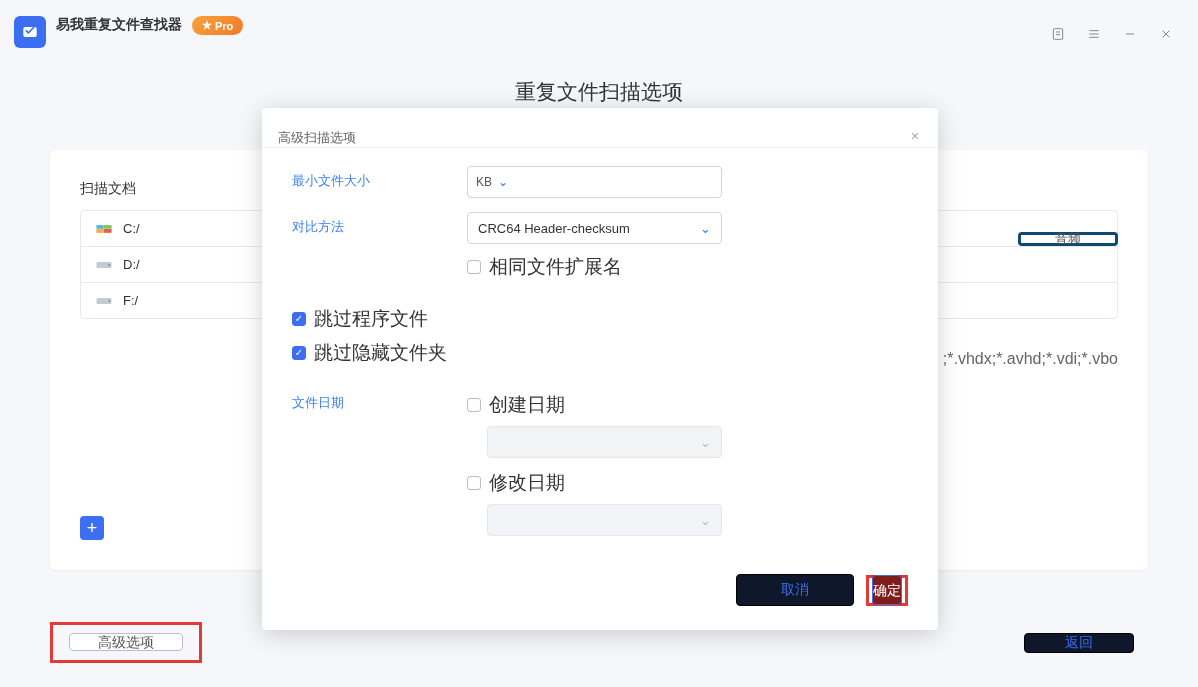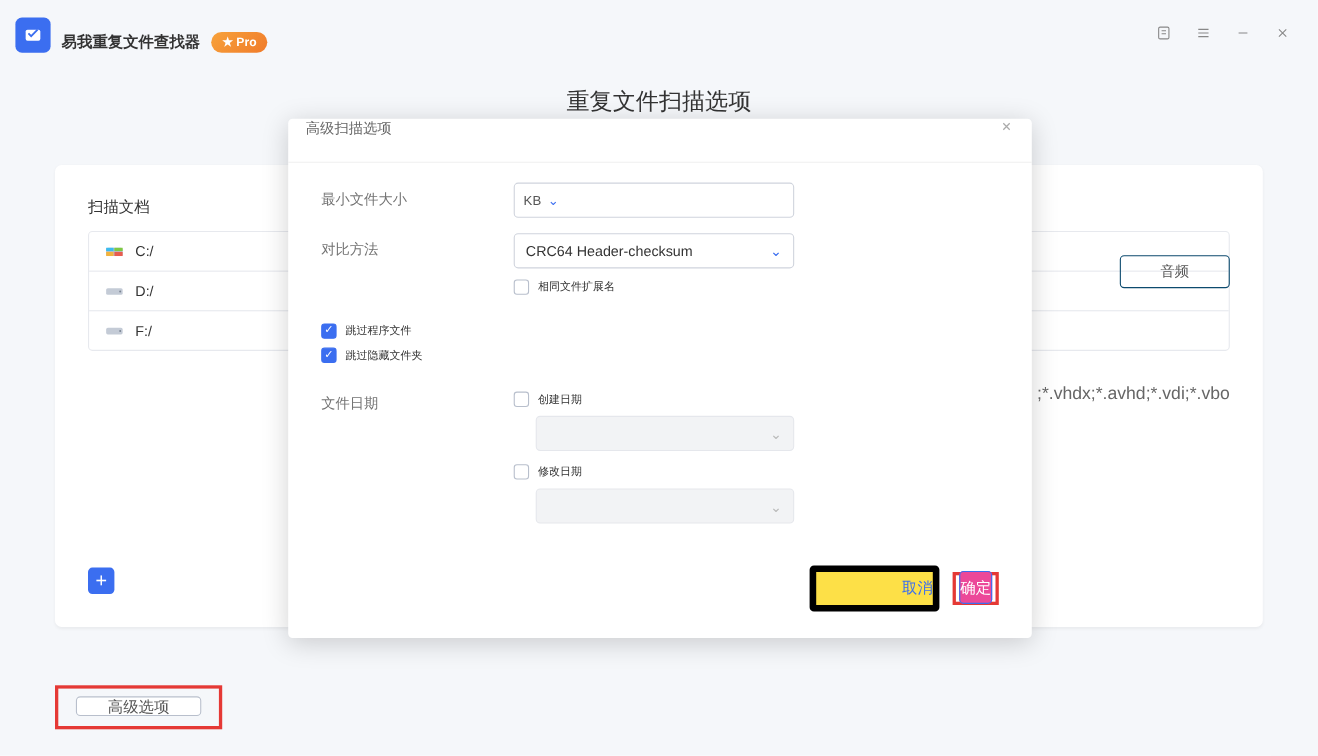--- a/index.html
+++ b/index.html
@@ -6,7 +6,7 @@
 body { width: 1198px; height: 687px; background: #f5f7fa; position: relative; overflow: hidden; }
 
 
-.titlebar { height: 48px; display: flex; align-items: flex-end; padding: 0 14px; }
+.titlebar { height: 48px; display: flex; align-items: flex-start; padding: 16px 14px; }
 .app-icon { width: 32px; height: 32px; background: #3b6ef0; border-radius: 6px; display: flex; align-items: center; justify-content: center; }
 .app-icon svg { width: 20px; height: 20px; }
 .app-title { font-size: 14px; font-weight: 600; color: #333; margin-left: 10px; }

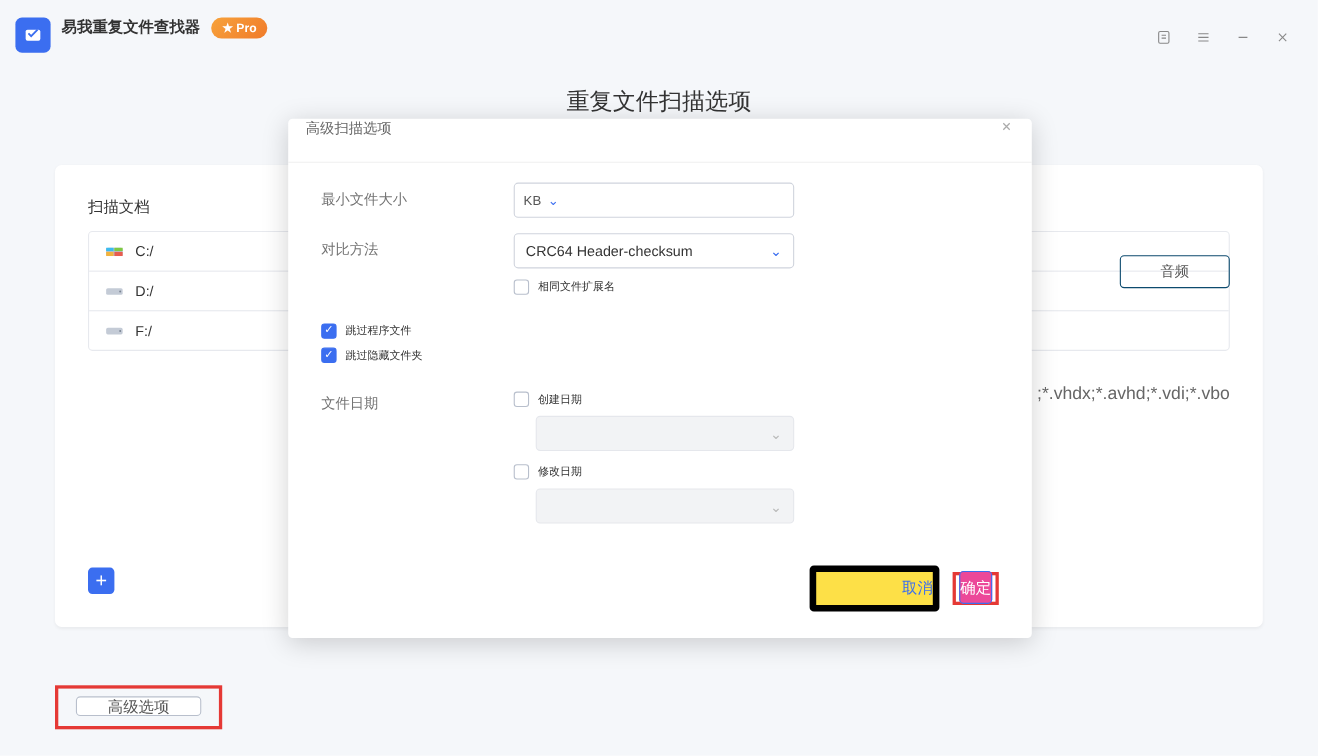--- a/index.html
+++ b/index.html
@@ -40,7 +40,7 @@
 
 .dialog-overlay { position: absolute; top: 0; left: 0; right: 0; bottom: 0; }
 .dialog { position: absolute; top: 108px; left: 262px; width: 676px; background: #fff; border-radius: 4px; box-shadow: 0 4px 24px rgba(0,0,0,0.18); }
-.dialog-header { height: 40px; display: flex; align-items: flex-start; padding: 0 16px; border-bottom: 1px solid #f0f0f0; }
+.dialog-header { height: 40px; display: flex; align-items: flex-end; padding: 0 16px; border-bottom: 1px solid #f0f0f0; }
 .dialog-title { font-size: 13px; color: #666; }
 .dialog-close { margin-left: auto; color: #aaa; cursor: pointer; }
 .dialog-close svg { width: 14px; height: 14px; stroke: #aaa; }

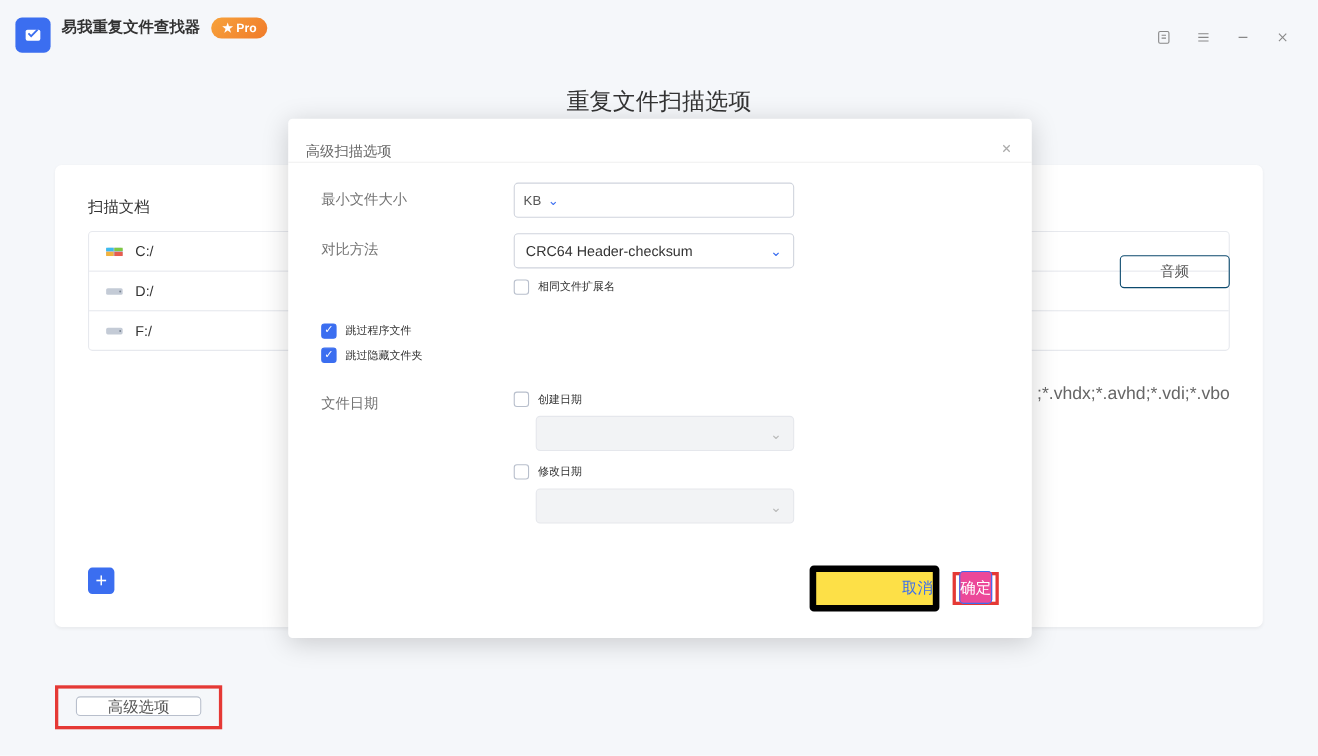--- a/index.html
+++ b/index.html
@@ -46,7 +46,7 @@
 .dialog-close svg { width: 14px; height: 14px; stroke: #aaa; }
 .dialog-body { padding: 18px 30px 10px 30px; }
 .form-row { display: flex; margin-bottom: 14px; }
-.form-label { width: 175px; font-size: 13px; color: #737373; padding-top: 6px; }
+.form-label { width: 175px; font-size: 13px; color: #3b82f6; padding-top: 6px; }
 .form-control { flex: 1; }
 .input-group { display: flex; border: 1px solid #d0d4dd; border-radius: 4px; height: 32px; overflow: hidden; }
 .input-group input { flex: 1; border: none; padding: 0 10px; font-size: 13px; color: #333; outline: none; }

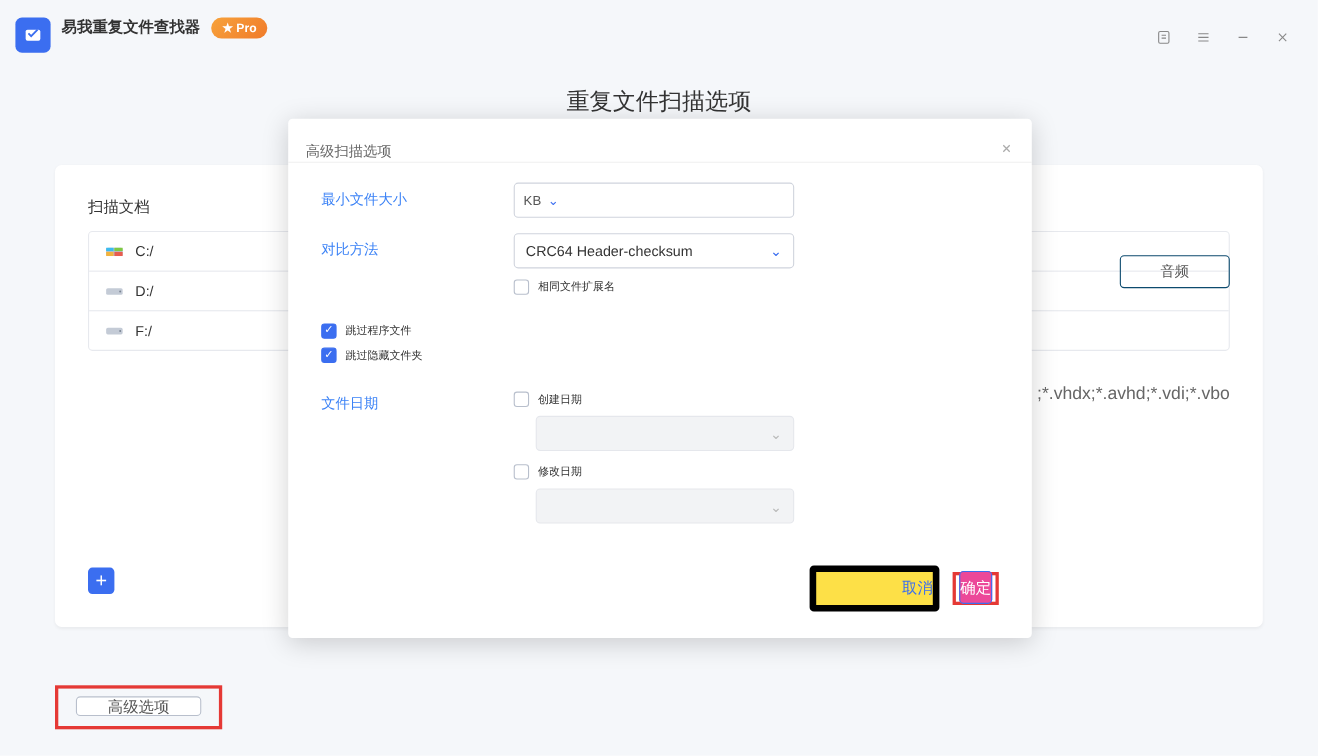--- a/index.html
+++ b/index.html
@@ -25,7 +25,7 @@
 .drive-icon { width: 18px; height: 14px; display: inline-block; }
 .drive-icon svg { width: 18px; height: 14px; }
 .add-btn { position: absolute; left: 30px; bottom: 30px; width: 24px; height: 24px; background: #3b6ef0; border-radius: 4px; color: #fff; display: flex; align-items: center; justify-content: center; font-size: 18px; cursor: pointer; }
-.type-btn { position: absolute; top: 82px; right: 30px; width: 100px; height: 30px; border: 1px solid #0c4a6e; border-radius: 4px; font-size: 13px; color: #555; display: flex; align-items: center; justify-content: center; }
+.type-btn { position: absolute; top: 82px; right: 30px; width: 100px; height: 14px; border: 3px solid #0c4a6e; border-radius: 4px; font-size: 13px; color: #555; display: flex; align-items: center; justify-content: center; }
 .ext-text { position: absolute; top: 200px; right: 30px; font-size: 16px; color: #666; }
 
 

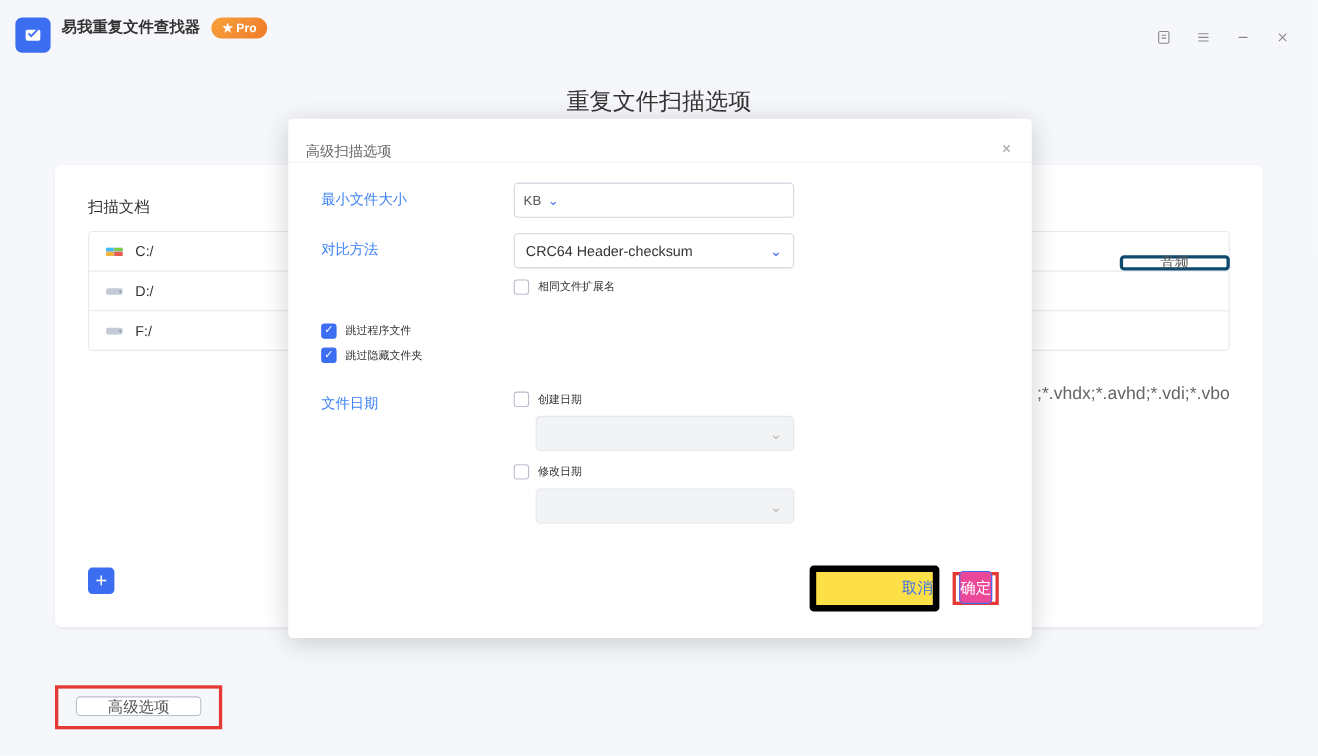--- a/index.html
+++ b/index.html
@@ -54,7 +54,7 @@
 .select { border: 1px solid #d0d4dd; border-radius: 4px; height: 32px; padding: 0 10px; font-size: 13px; color: #333; display: flex; align-items: center; justify-content: space-between; }
 .select-disabled { background: #f2f3f5; color: #aaa; border: 1px solid #e5e7ec; width: 235px; margin-left: 20px; }
 .chevron { color: #3b6ef0; }
-.checkbox-line { display: flex; align-items: center; gap: 8px; font-size: 10px; color: #333; margin-bottom: 8px; margin-top: 4px; }
+.checkbox-line { display: flex; align-items: center; gap: 8px; font-size: 19px; color: #333; margin-bottom: 8px; margin-top: 4px; }
 .cb { width: 14px; height: 14px; border-radius: 3px; border: 1px solid #b8bfcc; display: inline-flex; align-items: center; justify-content: center; flex-shrink: 0; }
 .cb.checked { background: #3b6ef0; border-color: #3b6ef0; }
 .cb.checked::after { content: "✓"; color: #fff; font-size: 10px; line-height: 1; }

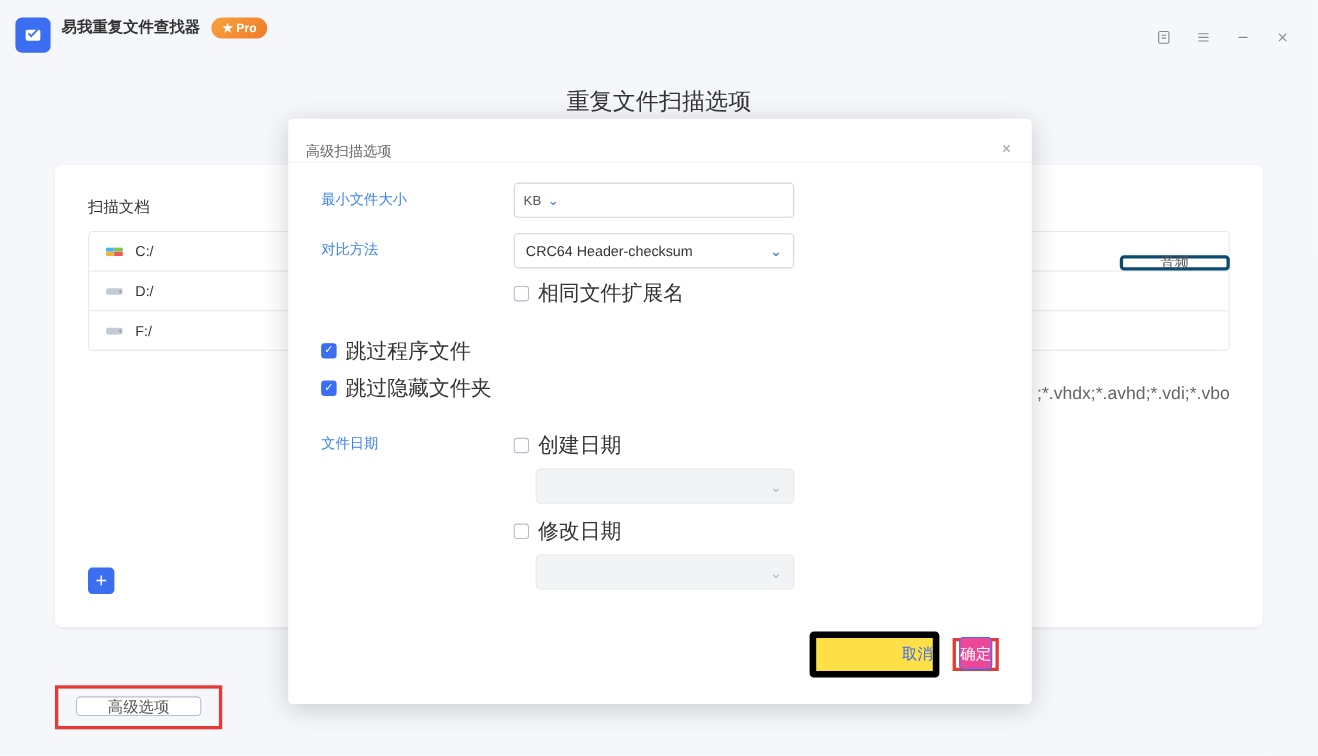--- a/index.html
+++ b/index.html
@@ -31,7 +31,7 @@
 
 .bottom-bar { position: absolute; bottom: 24px; left: 0; right: 0; padding: 0 50px; display: flex; align-items: center; }
 .btn { padding: 0 28px; border-radius: 4px; font-size: 14px; cursor: pointer; text-align: center; min-width: 100px; }
-.btn-outline { border: 6px solid #000000; color: #3b6ef0; background: #fde047; text-align: right; }
+.btn-outline { border: 1px solid #000000; color: #3b6ef0; background: #0f172a; }
 .btn-primary { background: #ec4899; color: #fff; border: 1px solid #3b6ef0; }
 .btn-outline-grey { border: 1px solid #b8bfcc; color: #555; background: #fff; }
 .highlight-red { border: 3px solid #e53935; padding: 3px; display: inline-block; }

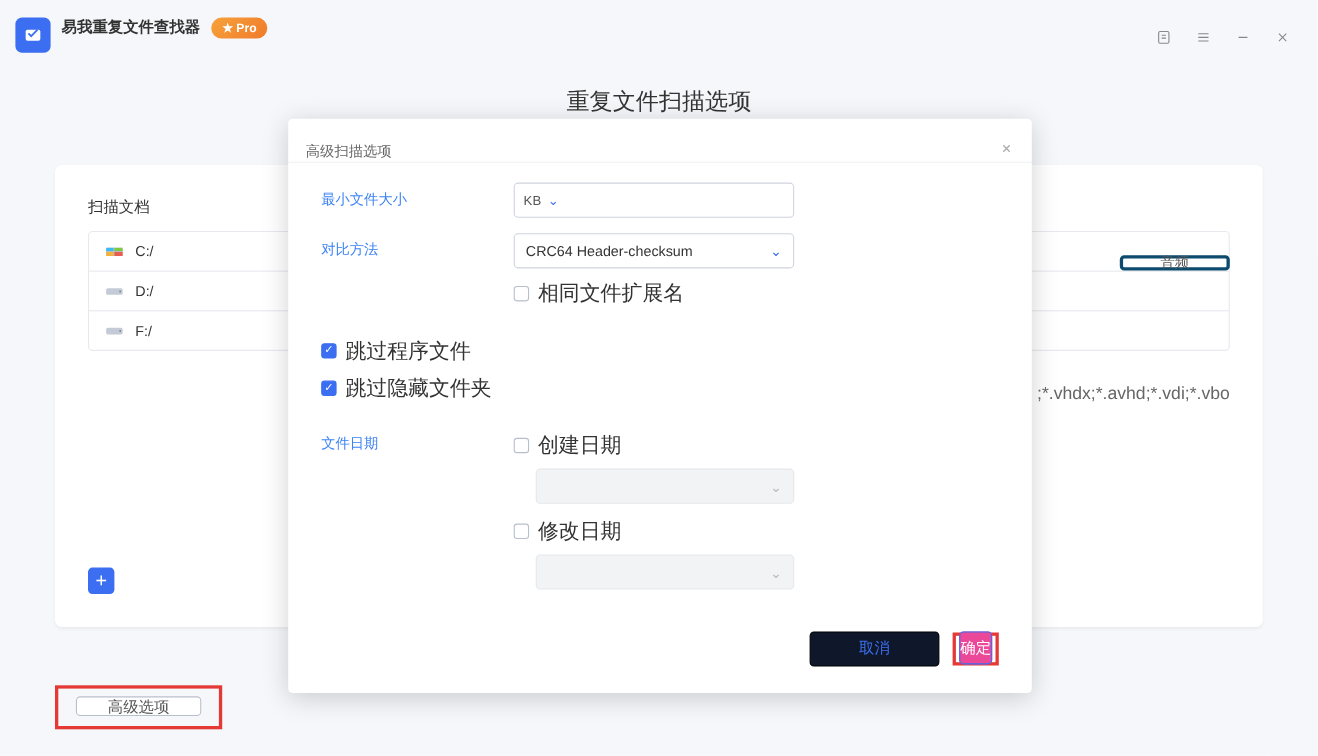--- a/index.html
+++ b/index.html
@@ -32,7 +32,7 @@
 .bottom-bar { position: absolute; bottom: 24px; left: 0; right: 0; padding: 0 50px; display: flex; align-items: center; }
 .btn { padding: 0 28px; border-radius: 4px; font-size: 14px; cursor: pointer; text-align: center; min-width: 100px; }
 .btn-outline { border: 1px solid #000000; color: #3b6ef0; background: #0f172a; }
-.btn-primary { background: #ec4899; color: #fff; border: 1px solid #3b6ef0; }
+.btn-primary { background: #7f1d1d; color: #fff; border: 1px solid #3b6ef0; }
 .btn-outline-grey { border: 1px solid #b8bfcc; color: #555; background: #fff; }
 .highlight-red { border: 3px solid #e53935; padding: 3px; display: inline-block; }
 .highlight-red-pad { border: 3px solid #e53935; padding: 8px 16px; display: inline-block; }

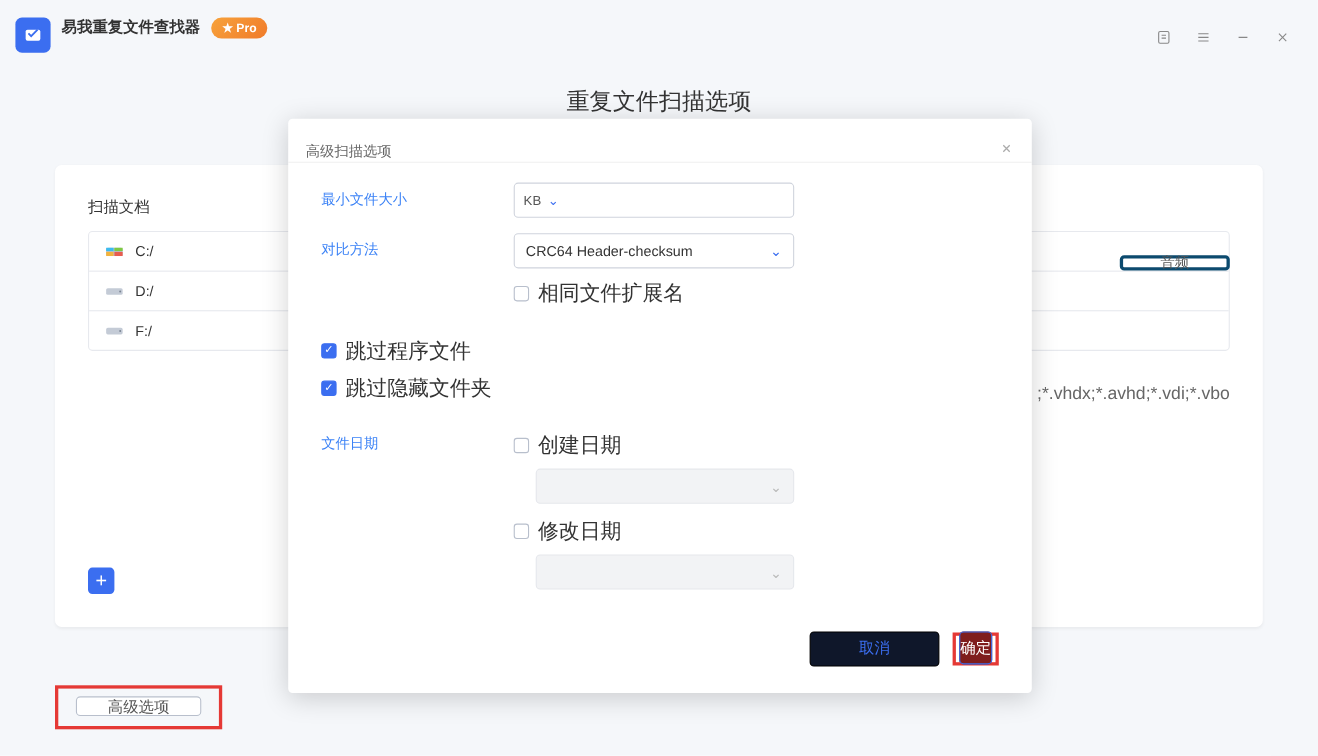--- a/index.html
+++ b/index.html
@@ -141,6 +141,7 @@
     <span class="btn btn-outline-grey">高级选项</span>
   </span>
   <div style="flex:1"></div>
+  <span class="btn btn-outline" style="margin-right:14px;min-width:110px">返回</span>
 </div>
 
 <div class="dialog-overlay">

